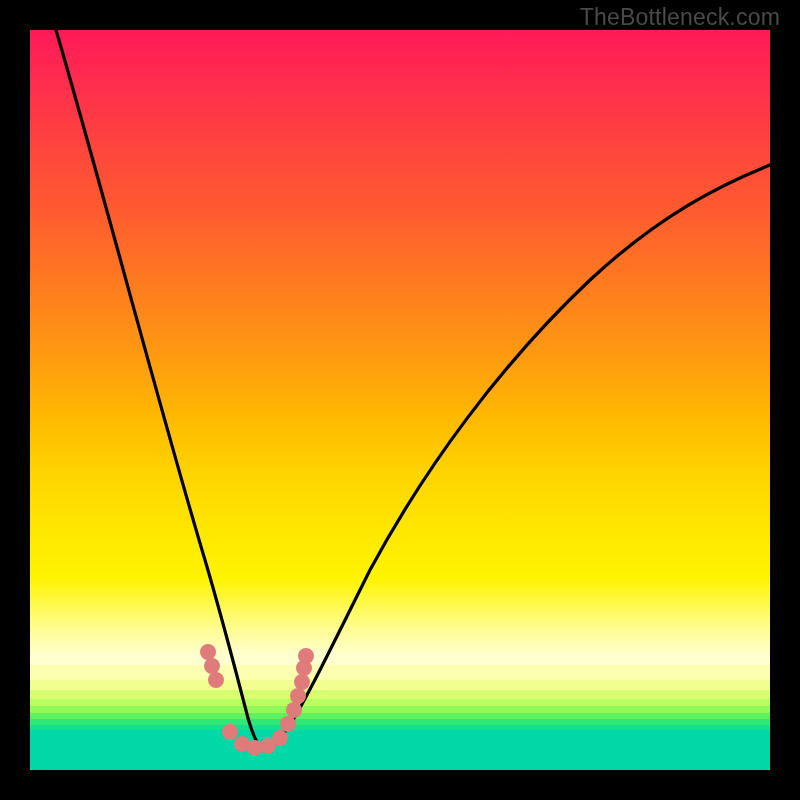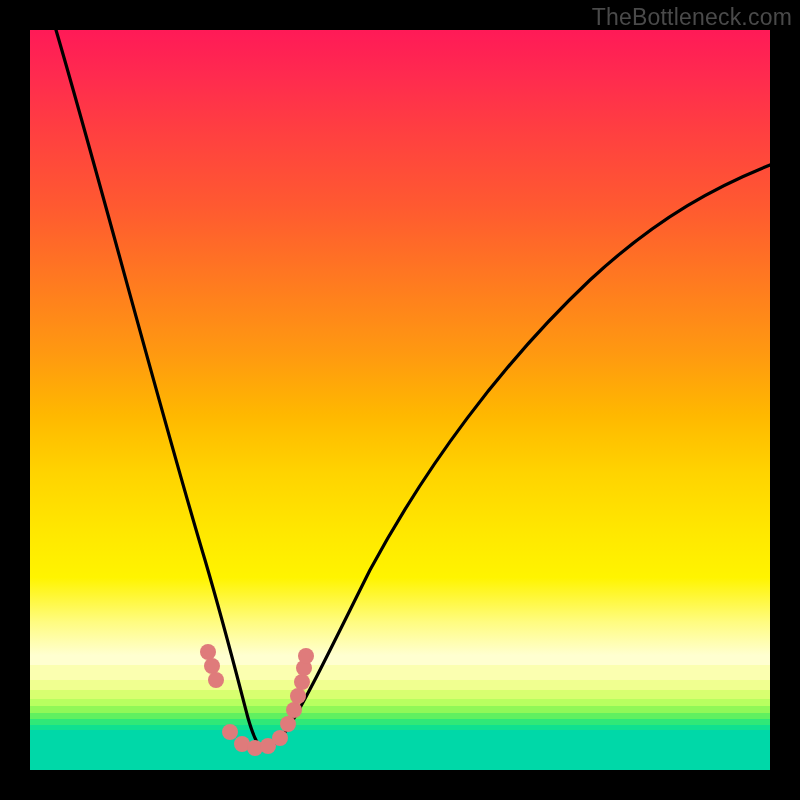--- a/index.html
+++ b/index.html
@@ -64,7 +64,7 @@
   .watermark {
     position: absolute;
     top: 4px;
-    right: 8px;
+    right: 20px;
     color: #4a4a4a;
     font-size: 23px;
     font-weight: 500;

